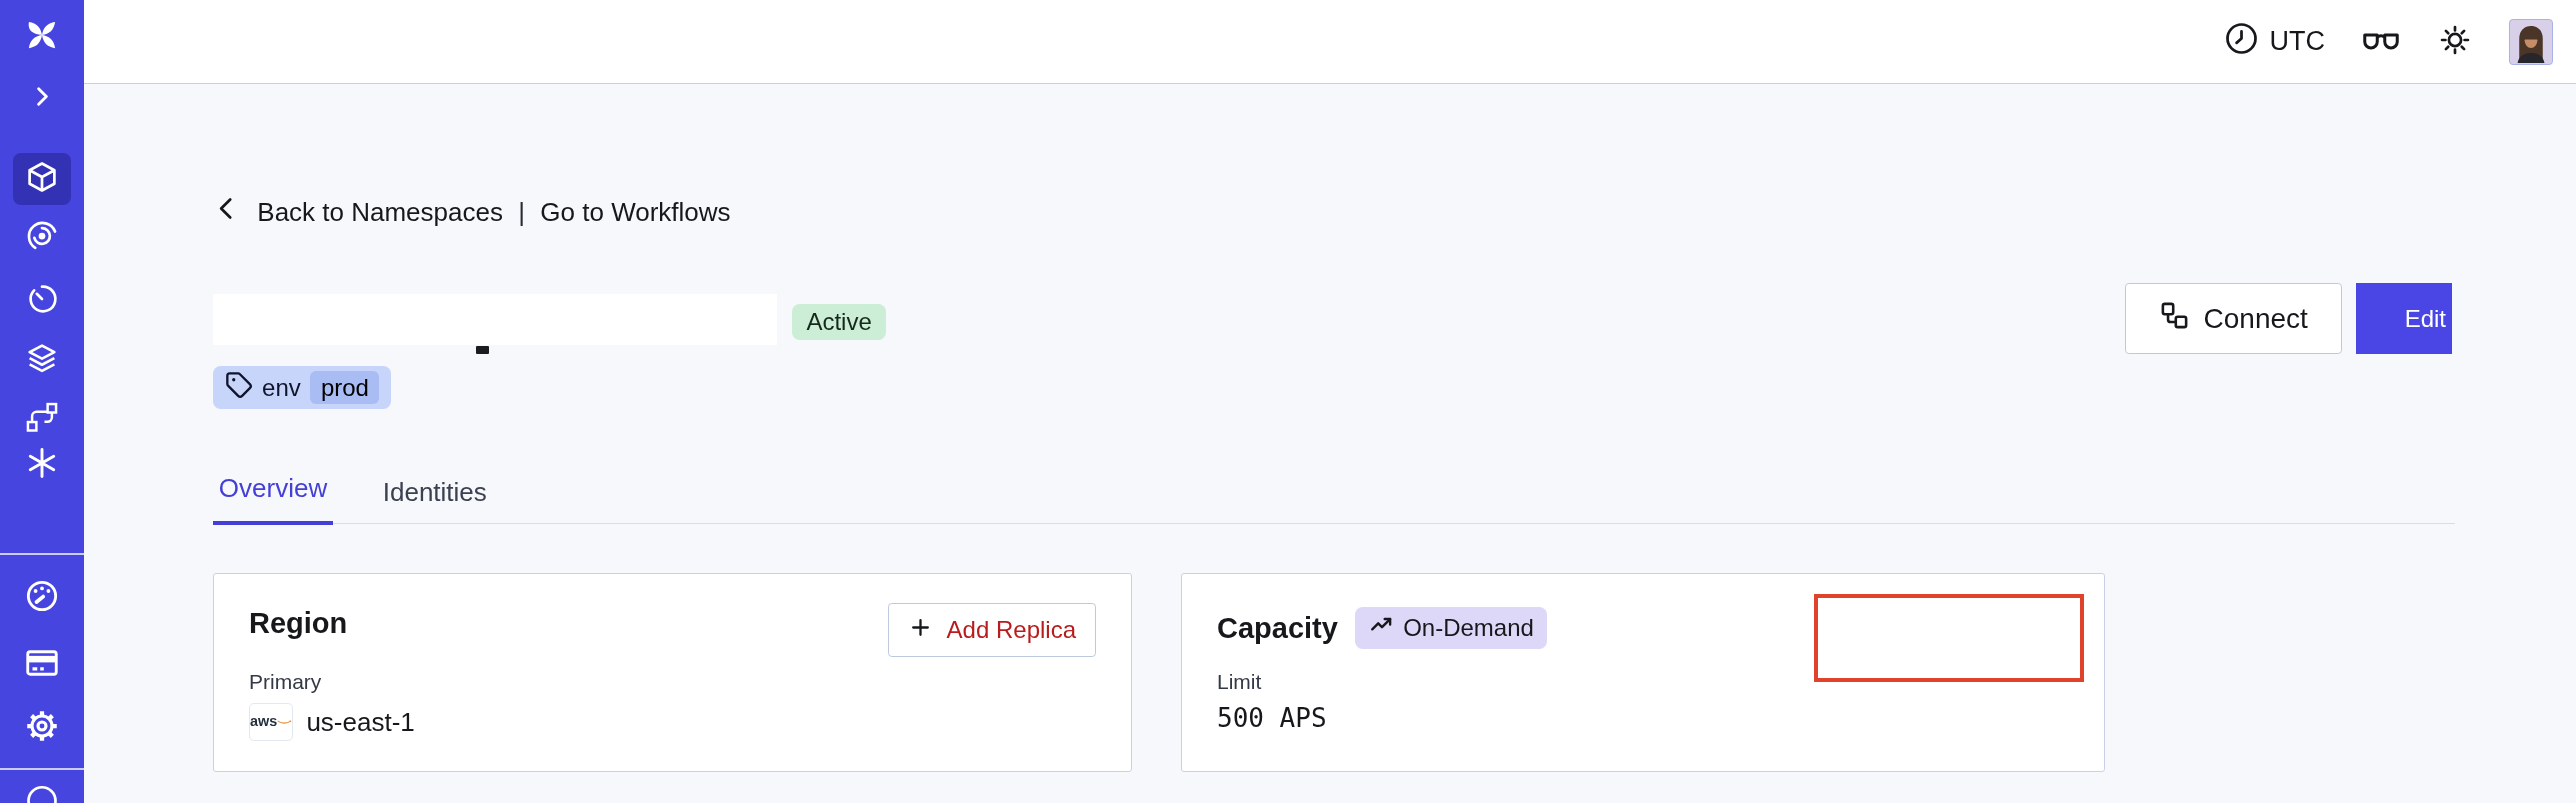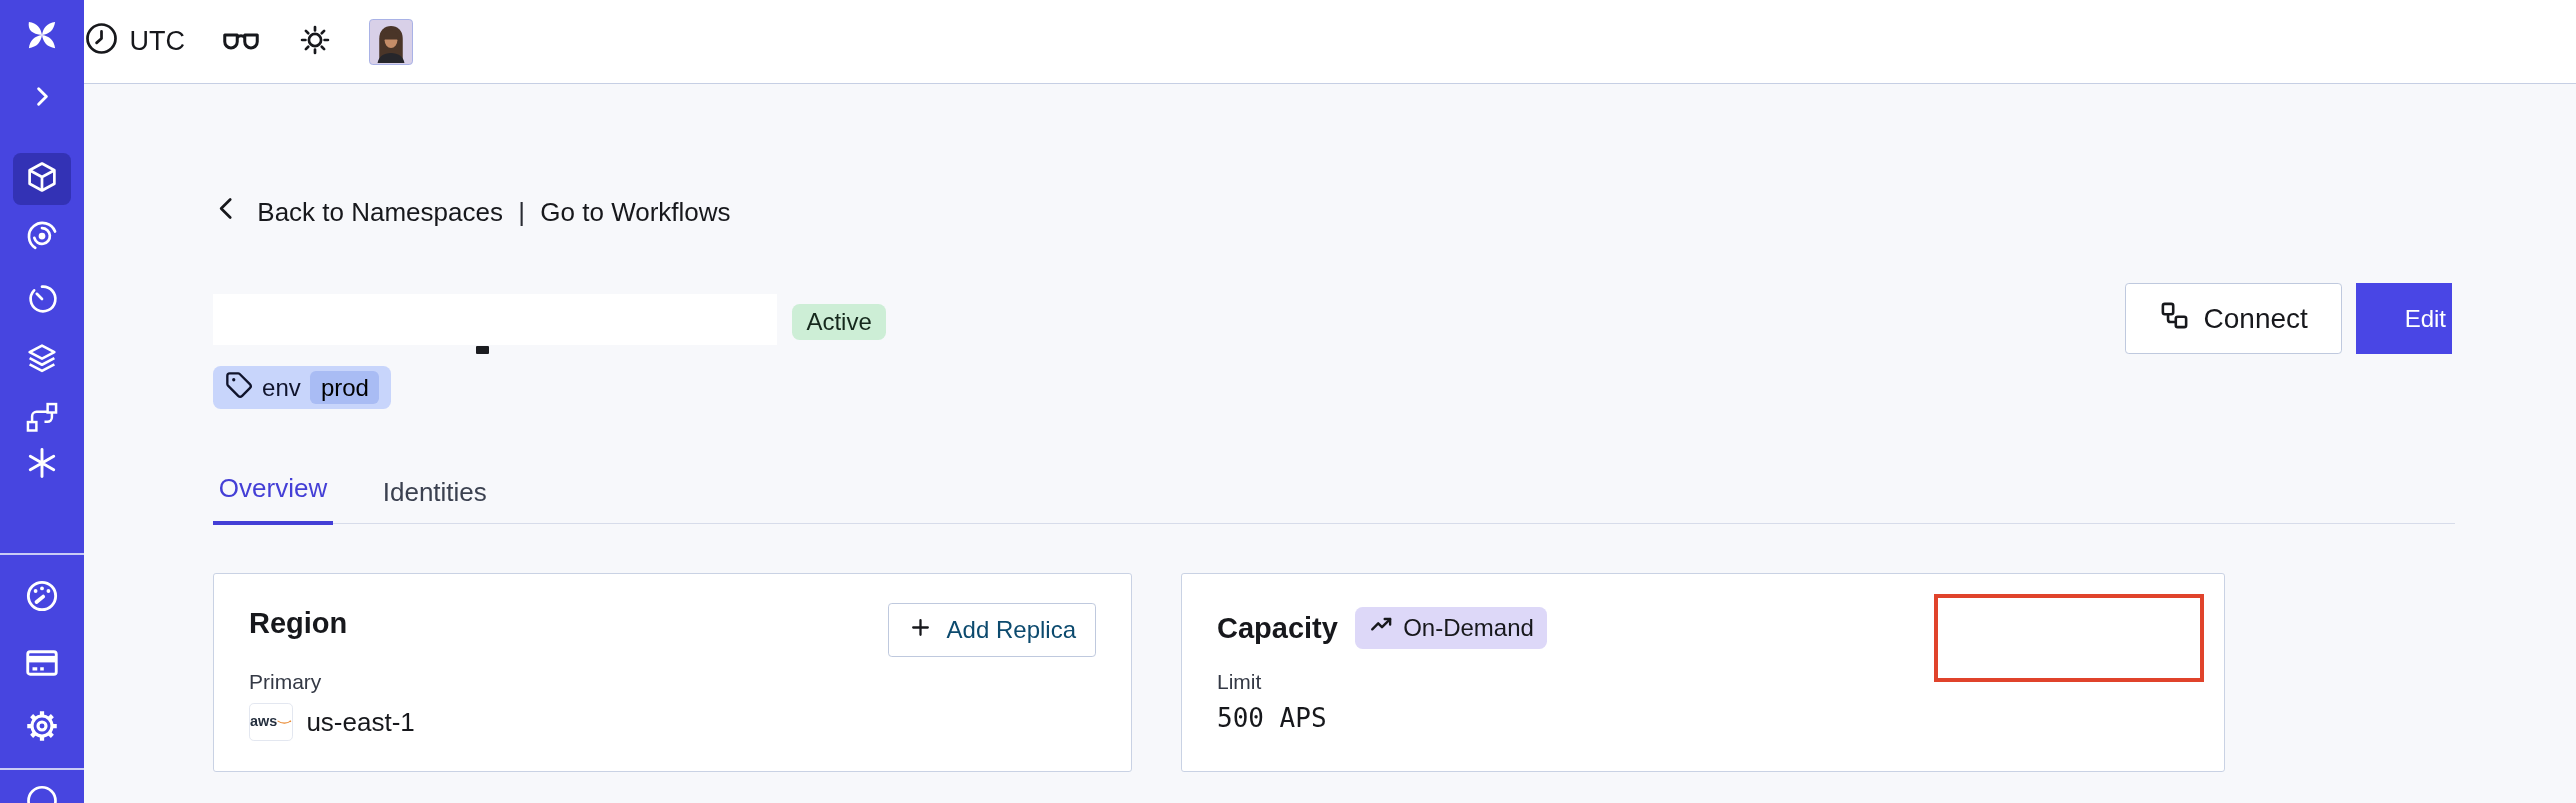--- a/index.html
+++ b/index.html
@@ -14,7 +14,7 @@
   .side-divider{position:absolute;left:0;width:84px;height:1.9px;background:rgba(235,238,250,.8);}
 
   
-  .topbar{position:absolute;left:84px;top:0;right:0;height:84px;background:#ffffff;border-bottom:1.9px solid #c6cfe4;display:flex;align-items:center;justify-content:flex-start;gap:36px;padding-right:23px;box-sizing:border-box;z-index:4;}
+  .topbar{position:absolute;left:84px;top:0;right:0;height:84px;background:#ffffff;border-bottom:1.9px solid #c6cfe4;display:flex;align-items:center;justify-content:flex-end;gap:36px;padding-right:23px;box-sizing:border-box;z-index:4;}
   .tz{display:flex;align-items:center;gap:10.5px;font-size:27px;color:#16171b;cursor:pointer;}
   .icon-btn{display:flex;align-items:center;justify-content:center;background:none;border:none;padding:0;cursor:pointer;}
   .avatar{width:44px;height:46px;border:1.9px solid #a9b2e6;border-radius:3.8px;overflow:hidden;background:#d8d0e8;padding:0;}

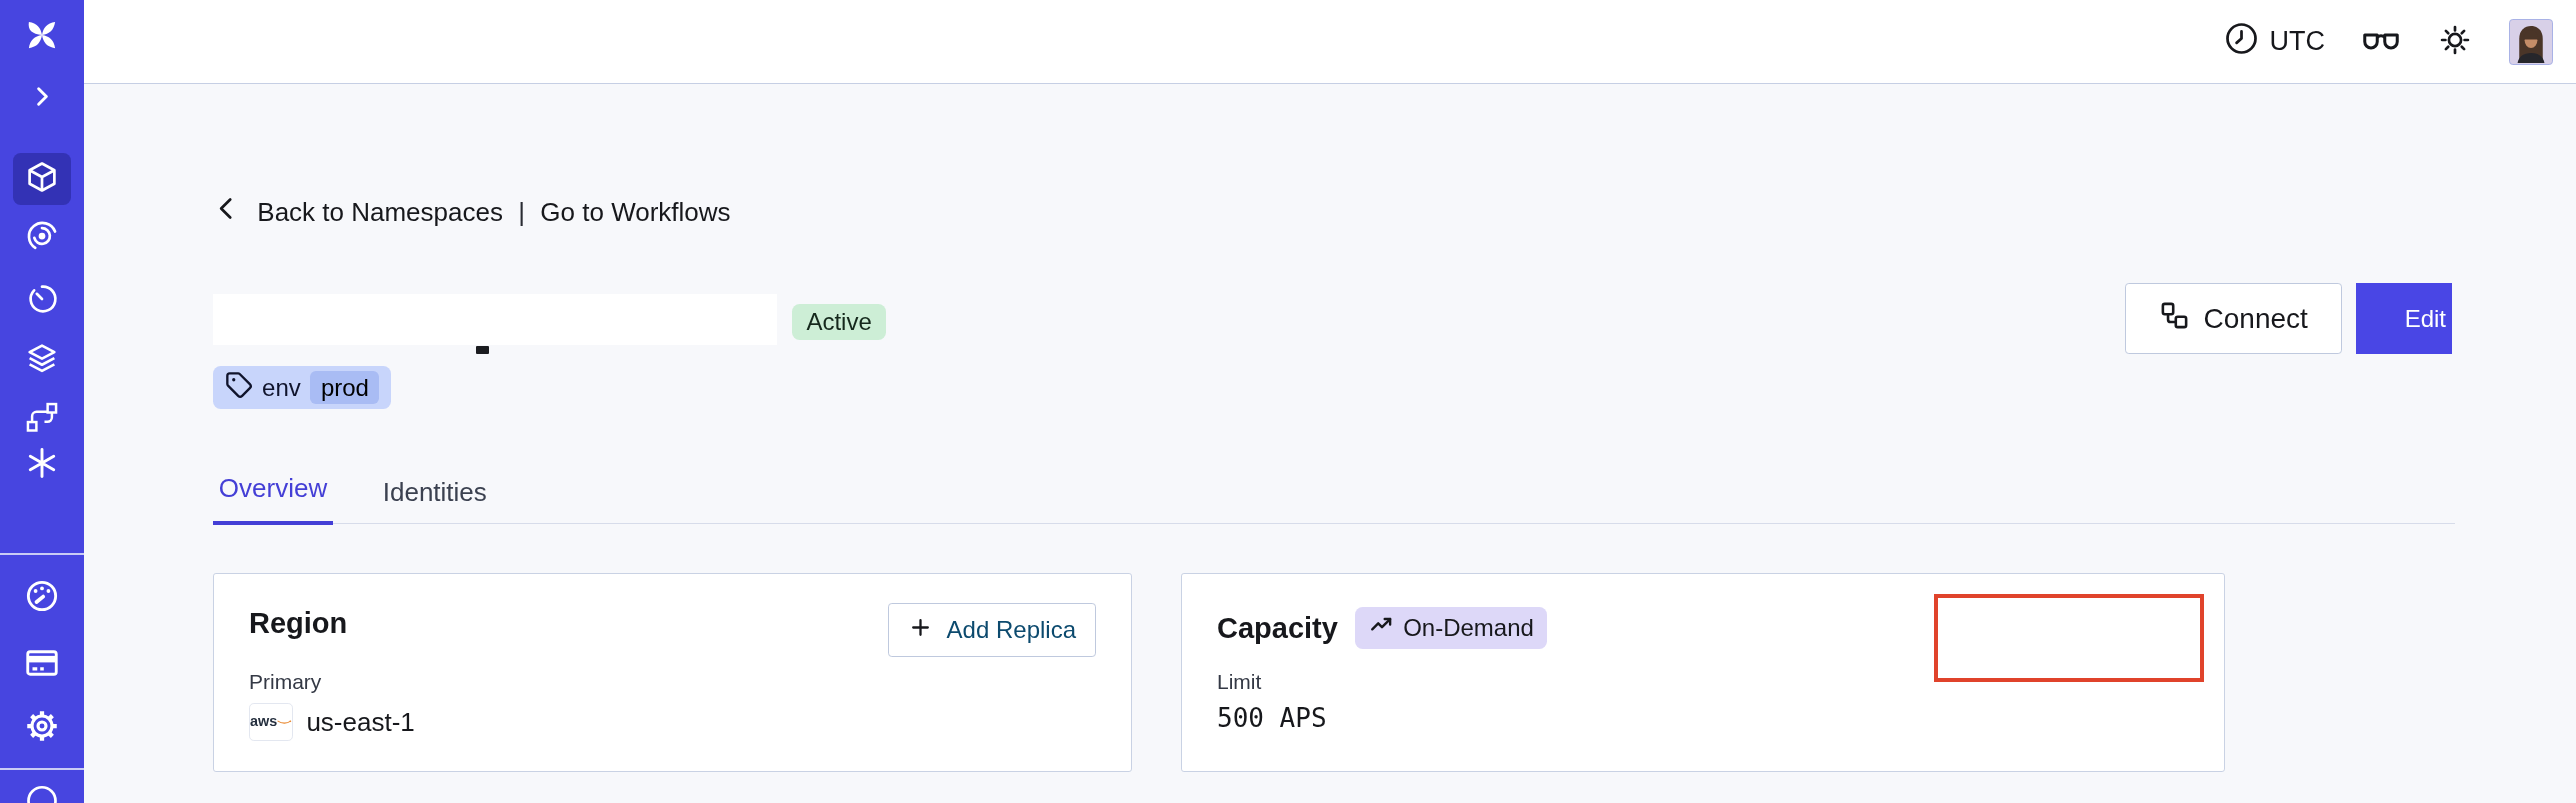--- a/index.html
+++ b/index.html
@@ -52,7 +52,7 @@
   .card-value{position:absolute;left:35px;top:129px;font-size:26px;color:#17181c;display:flex;align-items:center;gap:13.4px;}
   .mono{font-family:"DejaVu Sans Mono",monospace;}
 
-  .btn-card{height:54px;background:#ffffff;border:1.9px solid #bfc9de;border-radius:3.8px;font-size:24px;color:#0c4a6e;padding:0 19px;margin-left:11px;}
+  .btn-card{height:54px;background:#ffffff;border:1.9px solid #bfc9de;border-radius:3.8px;font-size:24px;color:#b91c1c;padding:0 19px;margin-left:11px;}
   .btn-add-replica{position:absolute;right:35px;top:29px;}
   .btn-manage{position:absolute;right:35px;top:35px;height:59px;}
   .annotation-box{position:absolute;right:20px;top:20px;width:270px;height:88px;border:4.8px solid #e0432b;box-sizing:border-box;pointer-events:none;z-index:3;}

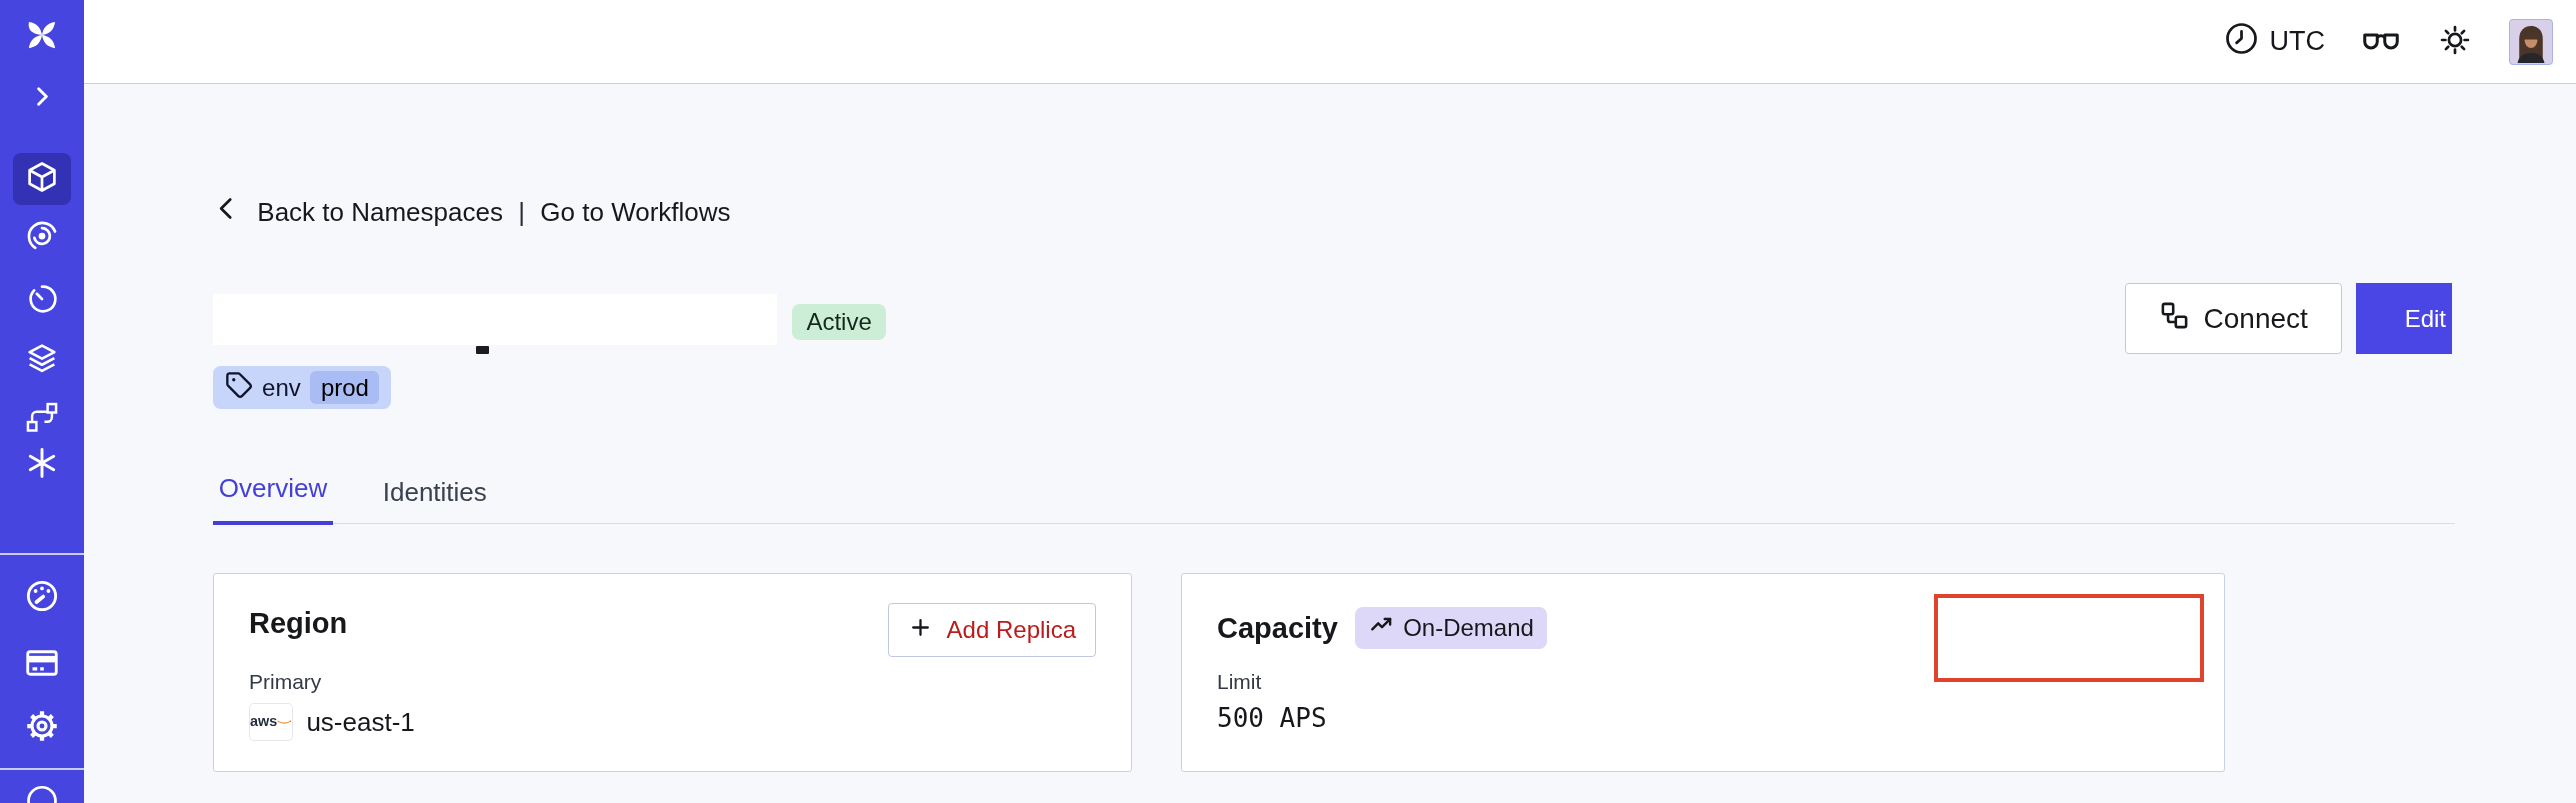--- a/index.html
+++ b/index.html
@@ -45,7 +45,7 @@
   
   .card{position:absolute;top:487px;height:199px;background:#ffffff;border:1.9px solid #c9d2e4;border-radius:2.9px;box-sizing:border-box;}
   .card-region{left:129px;width:919px;}
-  .card-capacity{left:1097px;width:1044px;}
+  .card-capacity{left:1097px;width:924px;}
   .card-retention{left:2065px;width:304px;}
   .card-title{position:absolute;left:35px;top:33px;font-size:29px;font-weight:600;color:#17181c;display:flex;align-items:center;gap:17.3px;}
   .card-label{position:absolute;left:35px;top:96px;font-size:21px;color:#343945;}

